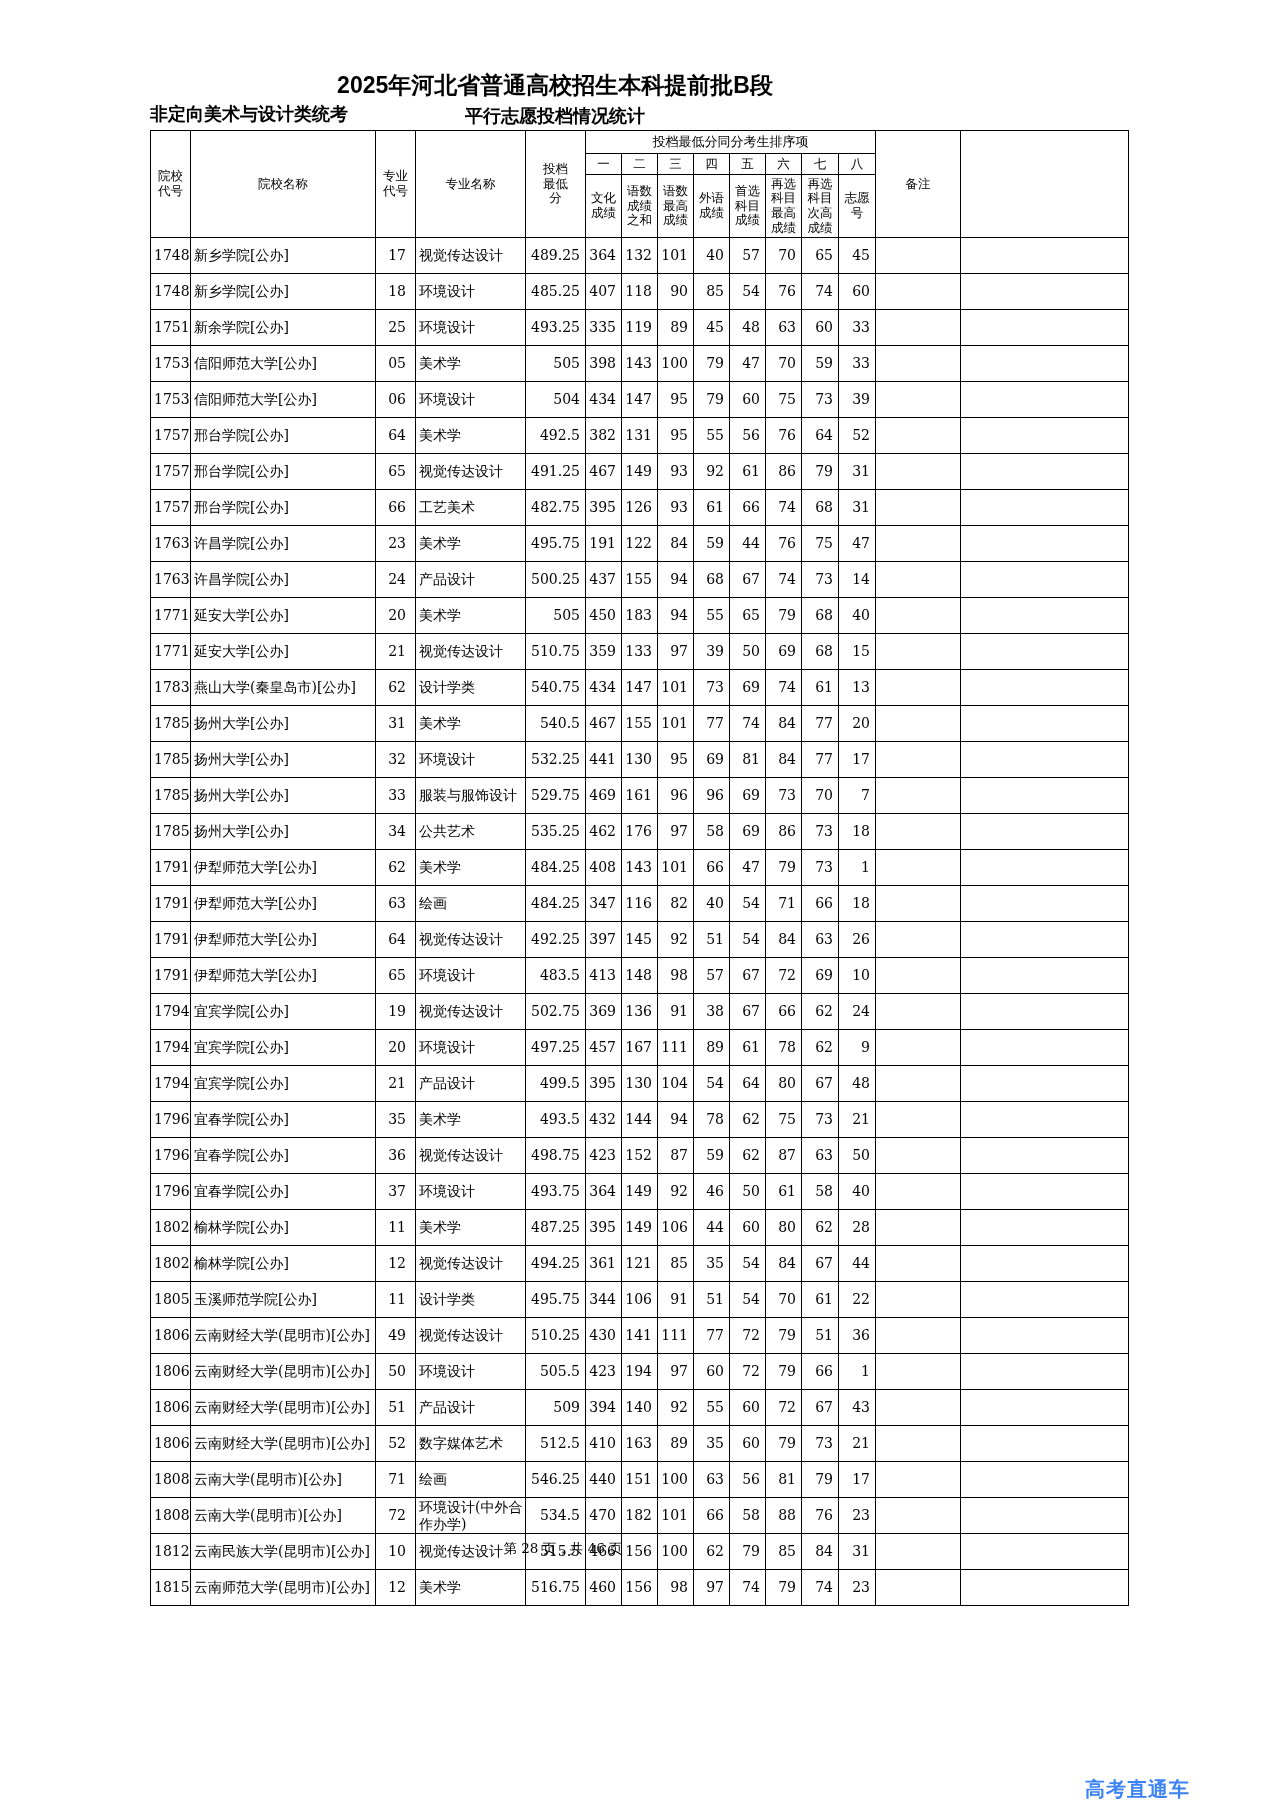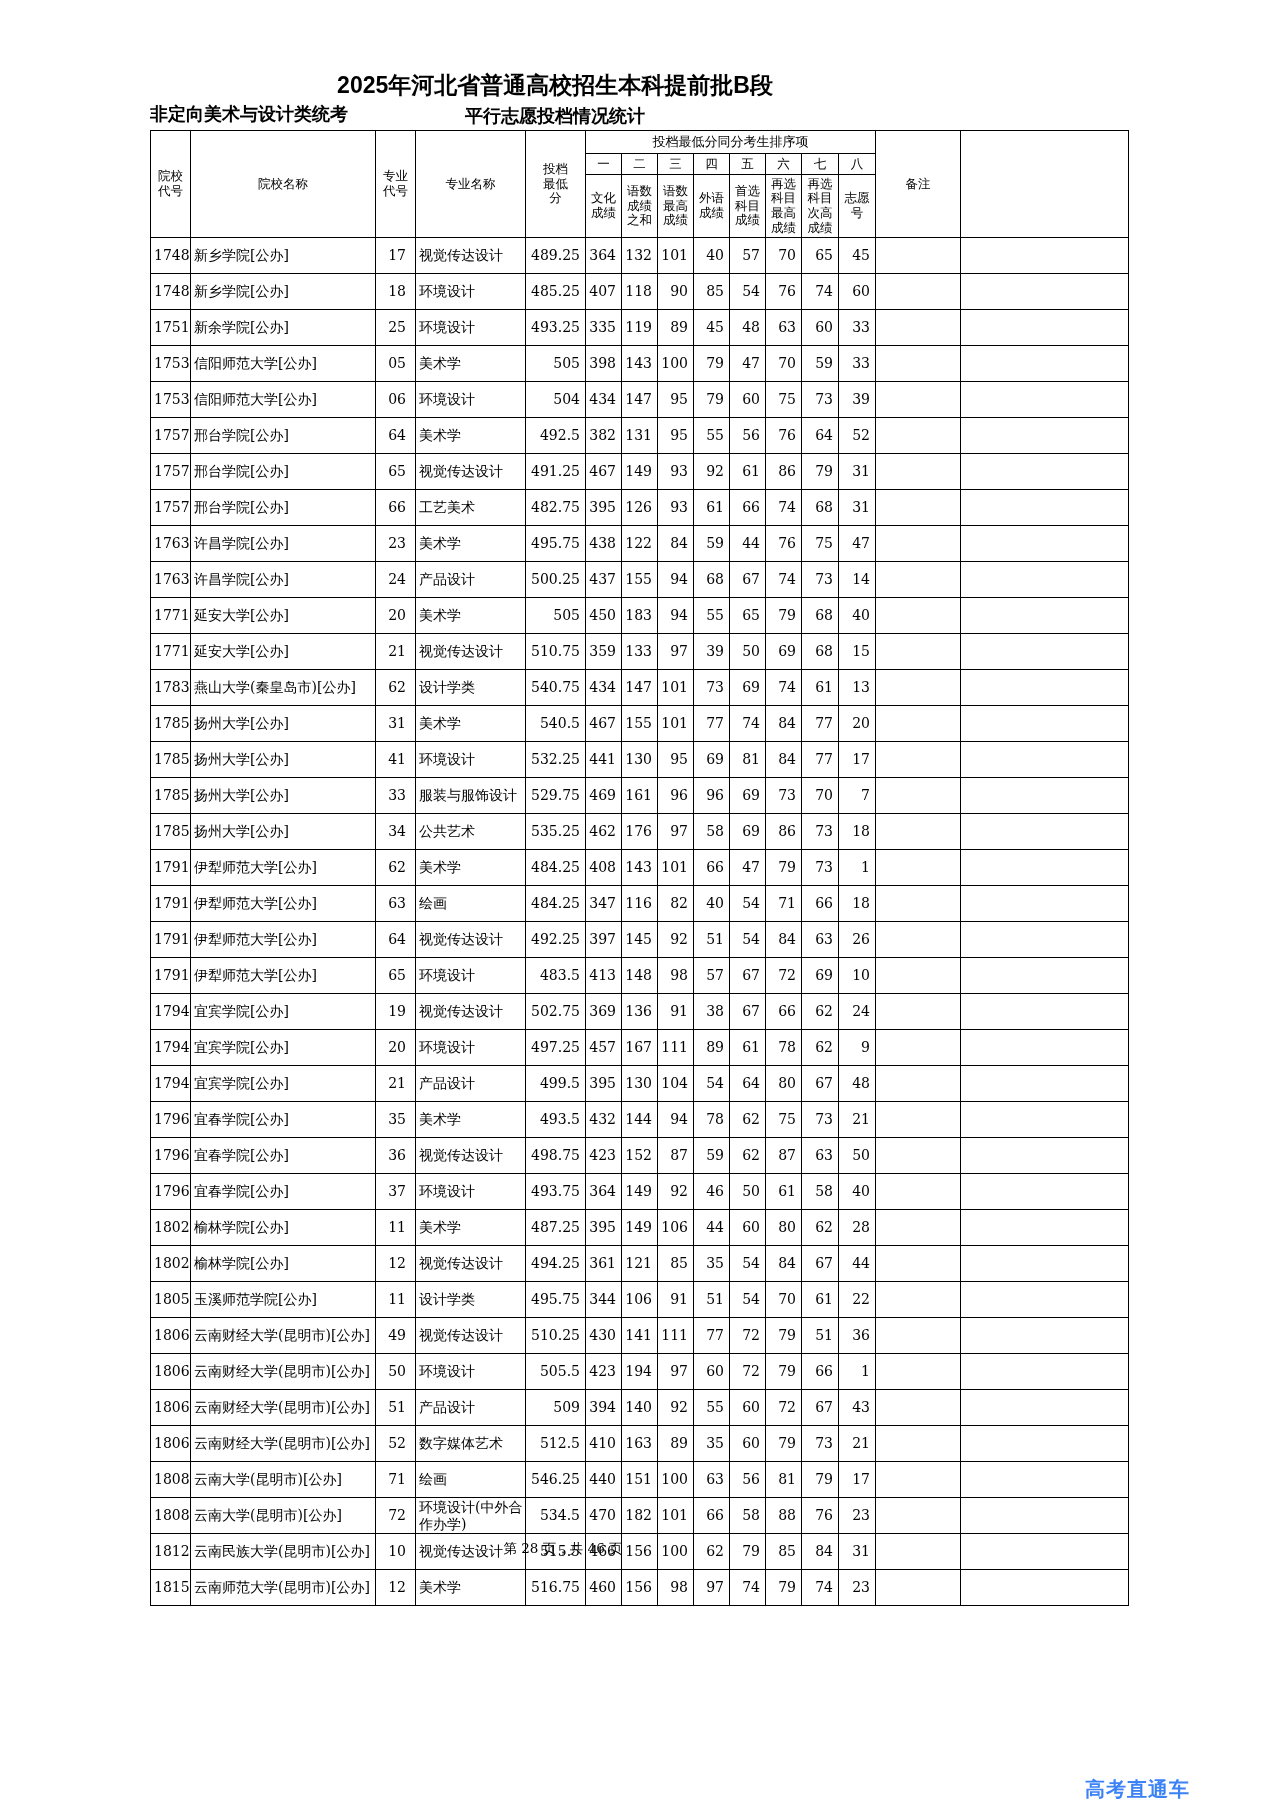--- a/index.html
+++ b/index.html
@@ -271,7 +271,7 @@
           <td class="cell-right mcode">23</td>
           <td class="cell-left">美术学</td>
           <td class="cell-right">495.75</td>
-          <td class="cell-right">438</td>
+          <td class="cell-right">191</td>
           <td class="cell-right">122</td>
           <td class="cell-right">84</td>
           <td class="cell-right">59</td>

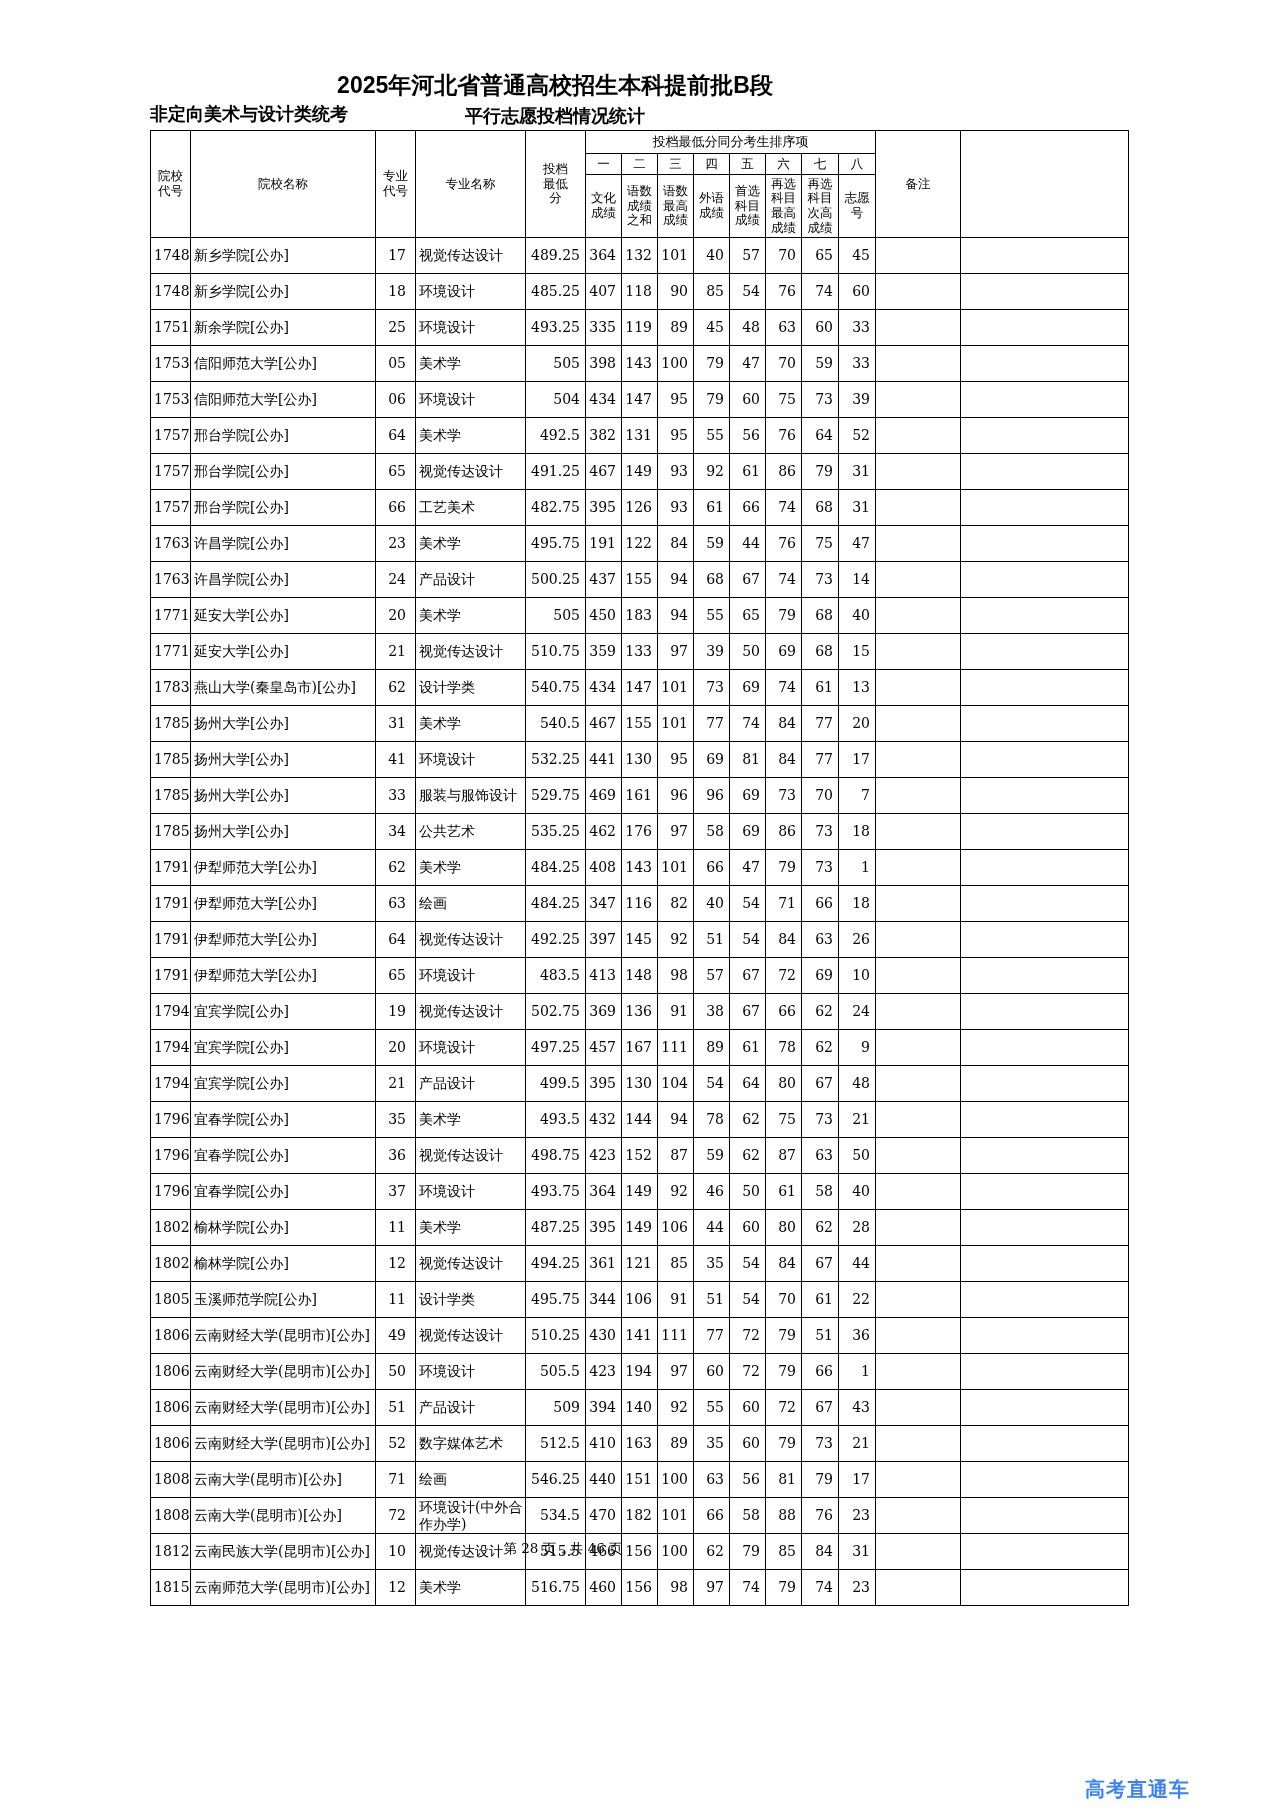--- a/index.html
+++ b/index.html
@@ -370,7 +370,7 @@
         <tr>
           <td class="cell-left">1785</td>
           <td class="cell-left">扬州大学[公办]</td>
-          <td class="cell-right mcode">41</td>
+          <td class="cell-right mcode">32</td>
           <td class="cell-left">环境设计</td>
           <td class="cell-right">532.25</td>
           <td class="cell-right">441</td>

